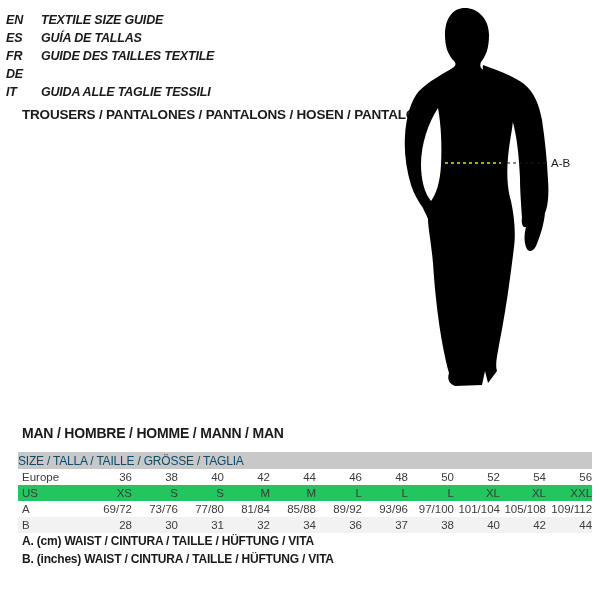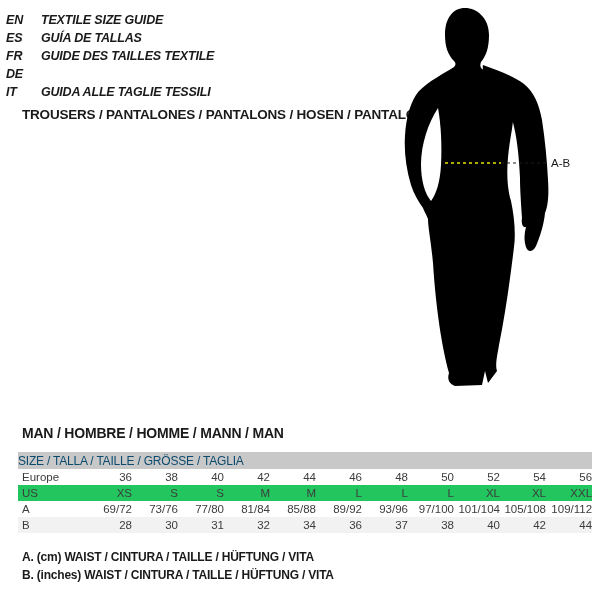--- a/index.html
+++ b/index.html
@@ -31,7 +31,7 @@
   .size-table .rowlabel{text-align:left;padding-left:4px;}
 
   
-  .notes{position:absolute;top:548px;left:22px;font-weight:bold;font-size:12px;
+  .notes{position:absolute;top:532px;left:22px;font-weight:bold;font-size:12px;
          line-height:18px;letter-spacing:-0.2px;}
   .note-line{white-space:nowrap;}
 </style>

